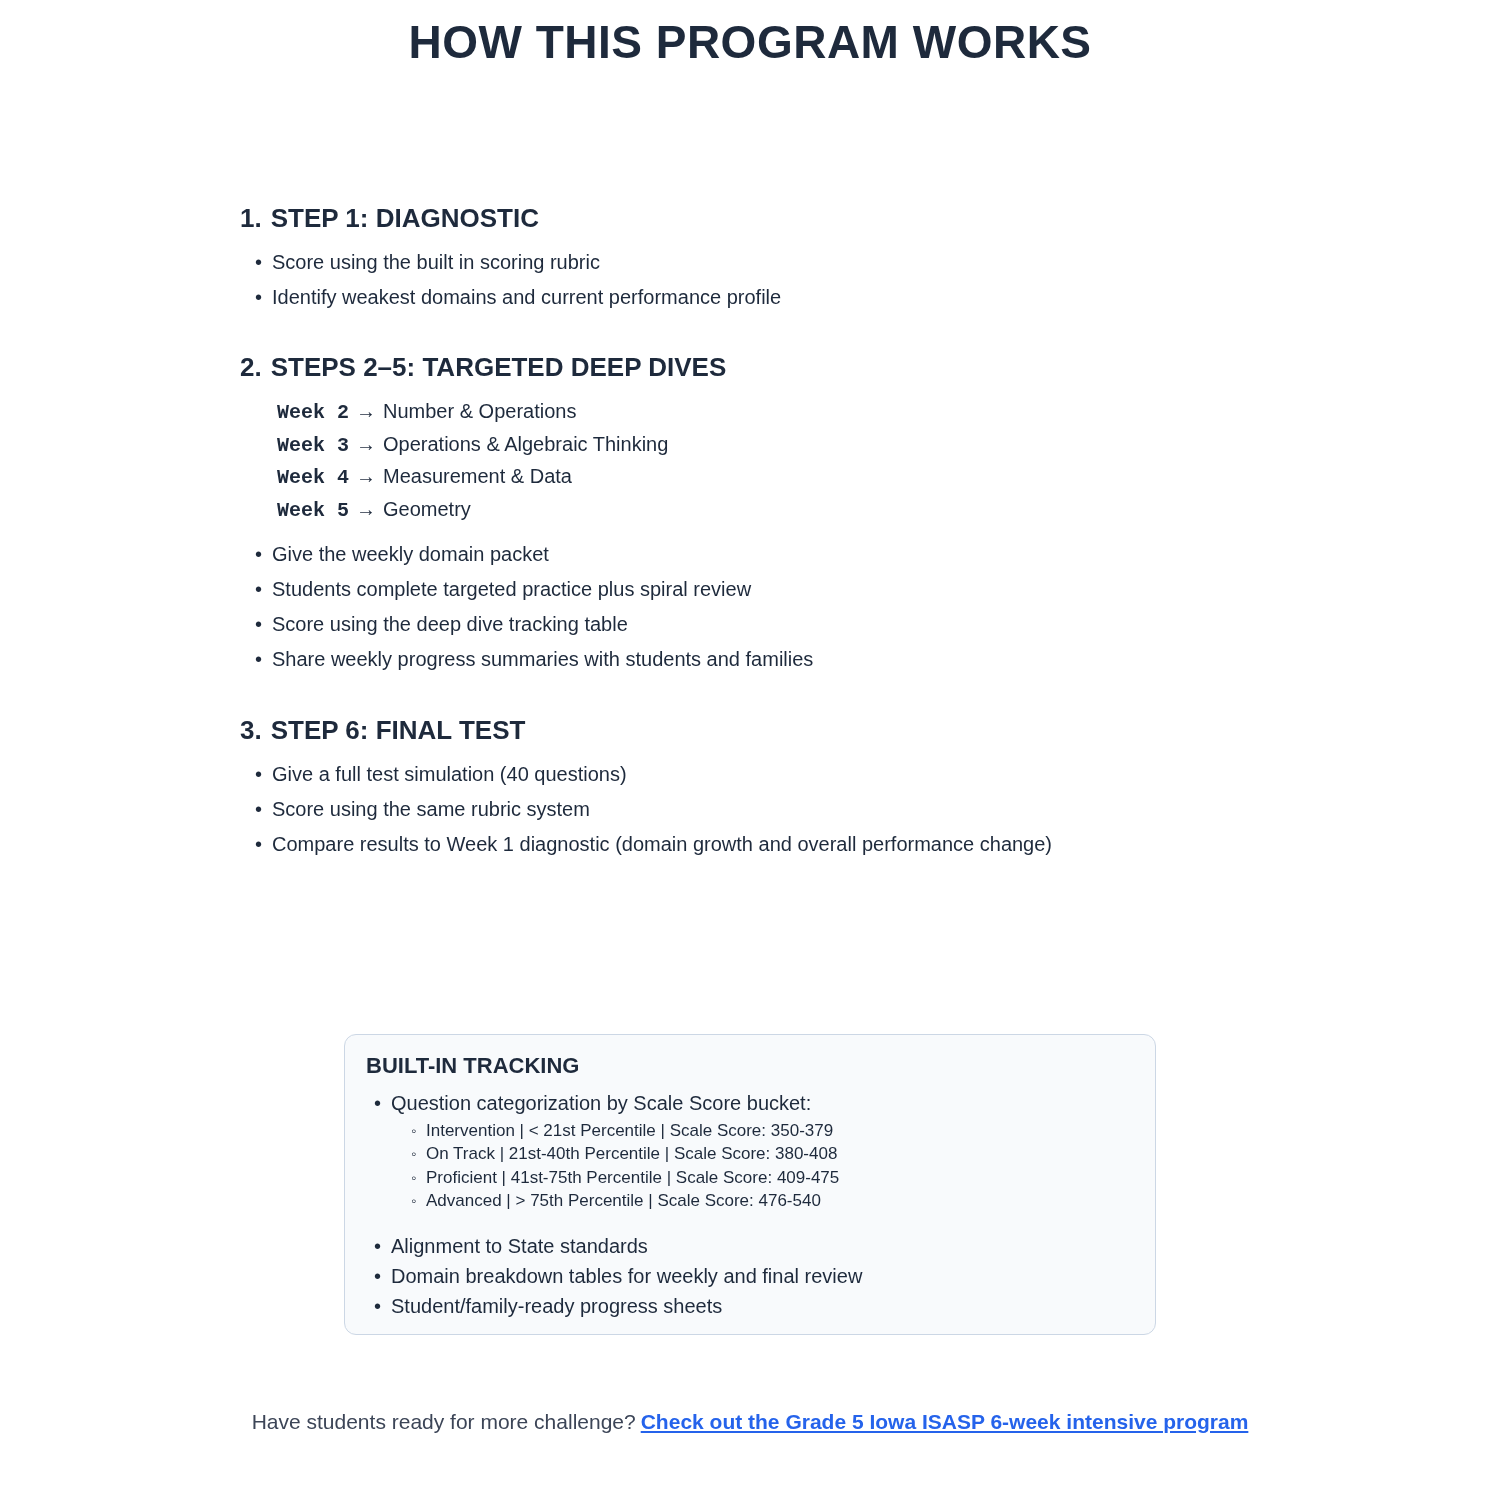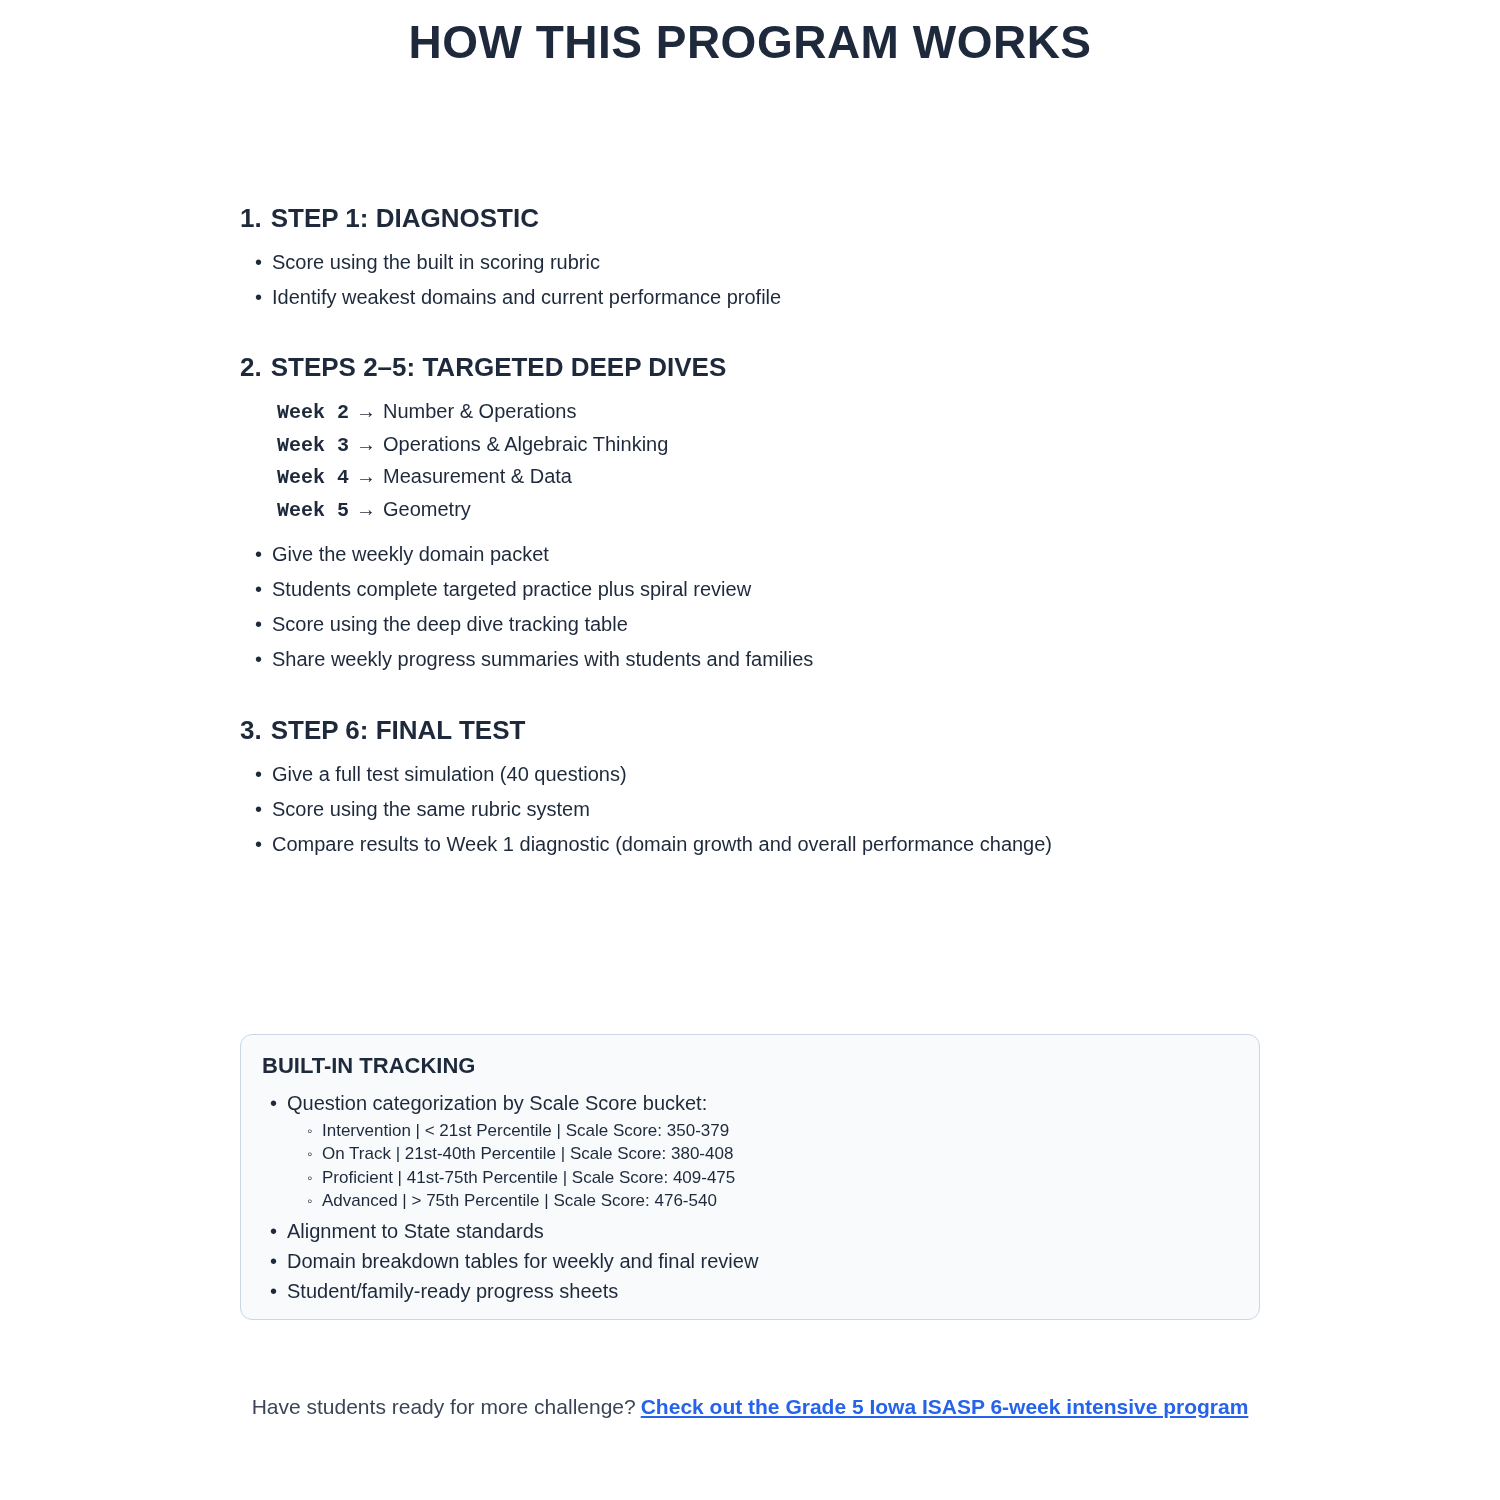--- a/index.html
+++ b/index.html
@@ -63,7 +63,7 @@
   .arrow { margin: 0 7px; }
 
   .tracking-box {
-    width: 1020px;
+    width: 812px;
     box-sizing: border-box;
     margin: 172px auto 0;
     background: var(--box-bg, #f8fafc);

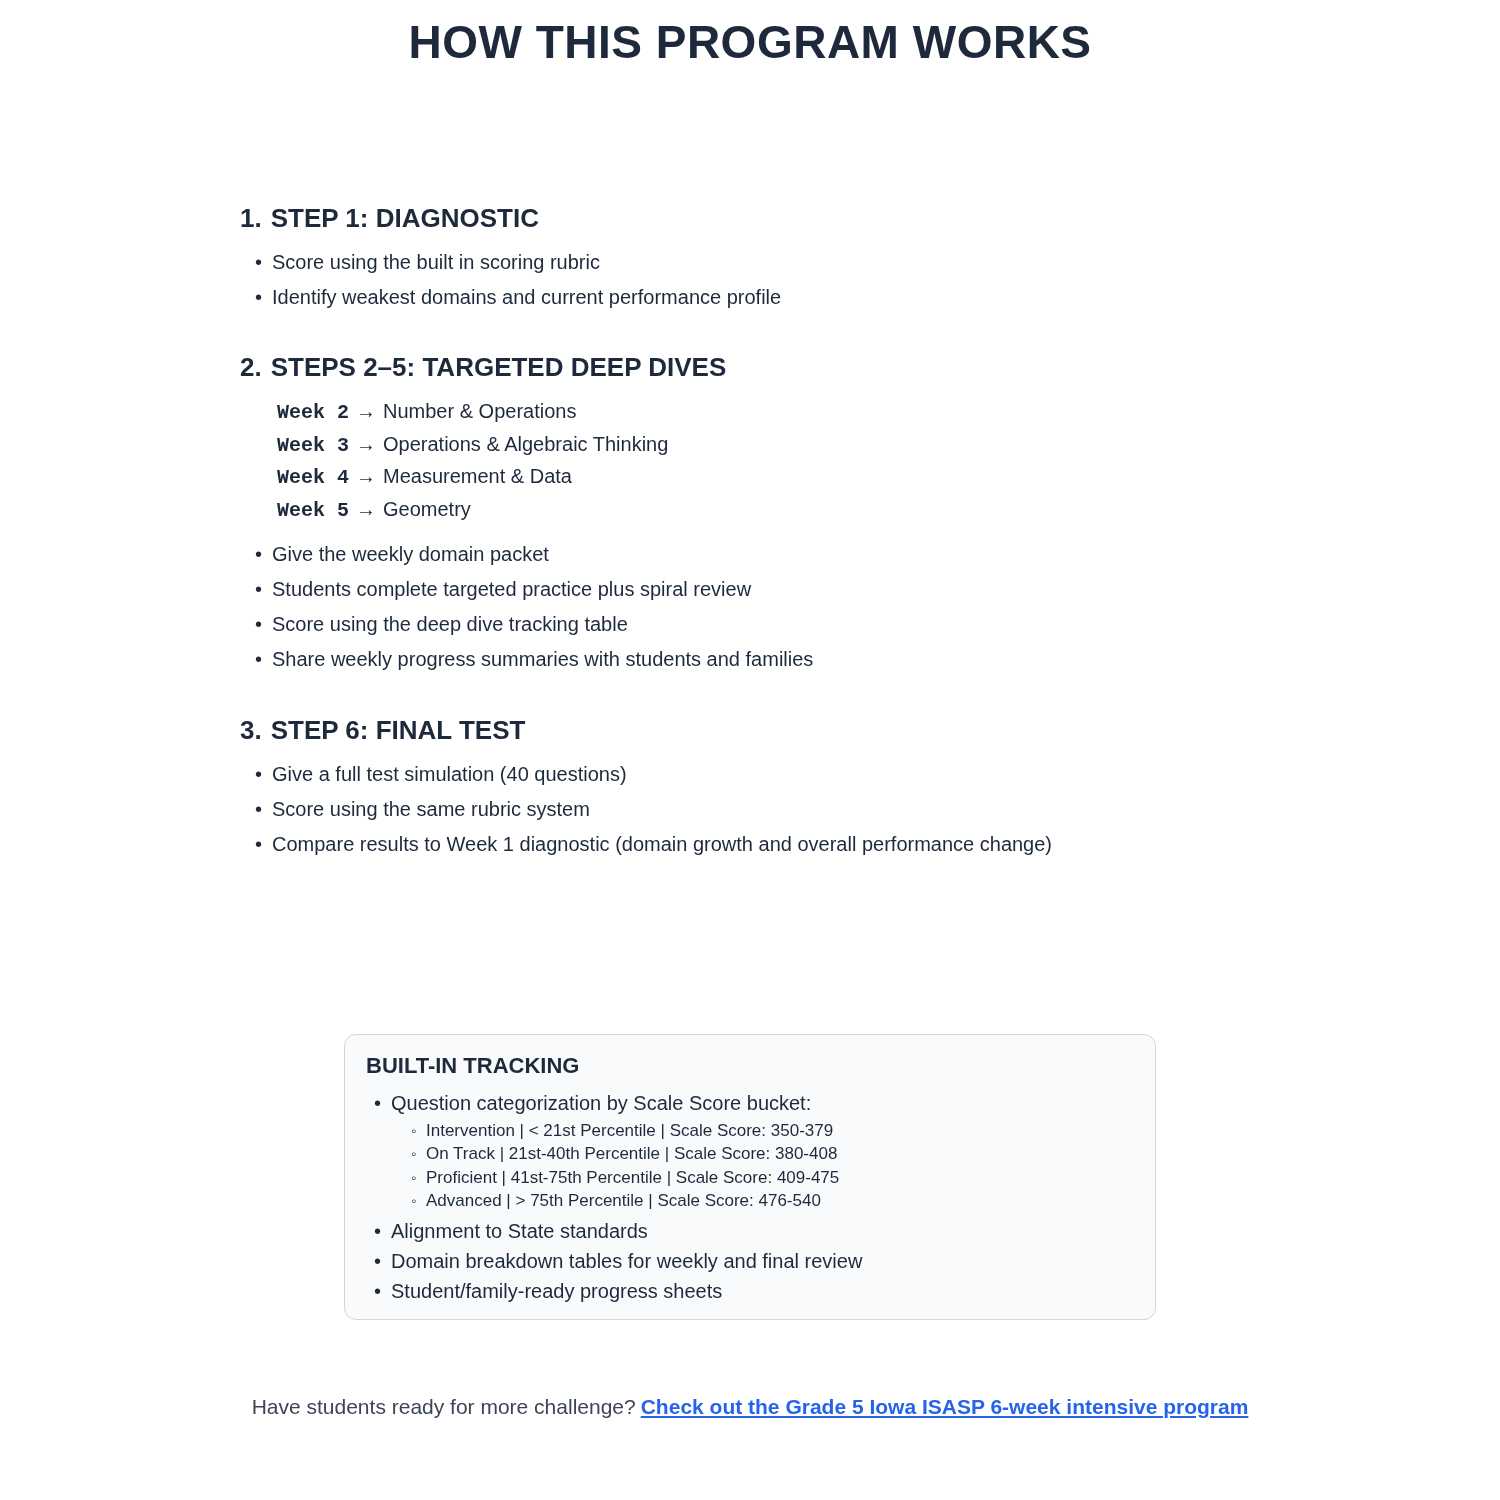--- a/index.html
+++ b/index.html
@@ -96,7 +96,7 @@
   }
   ul.sub-list {
     list-style: none;
-    margin: 1px 0 3px;
+    margin: 1px 0 18px;
     padding: 0 0 0 20px;
   }
   ul.sub-list li {

